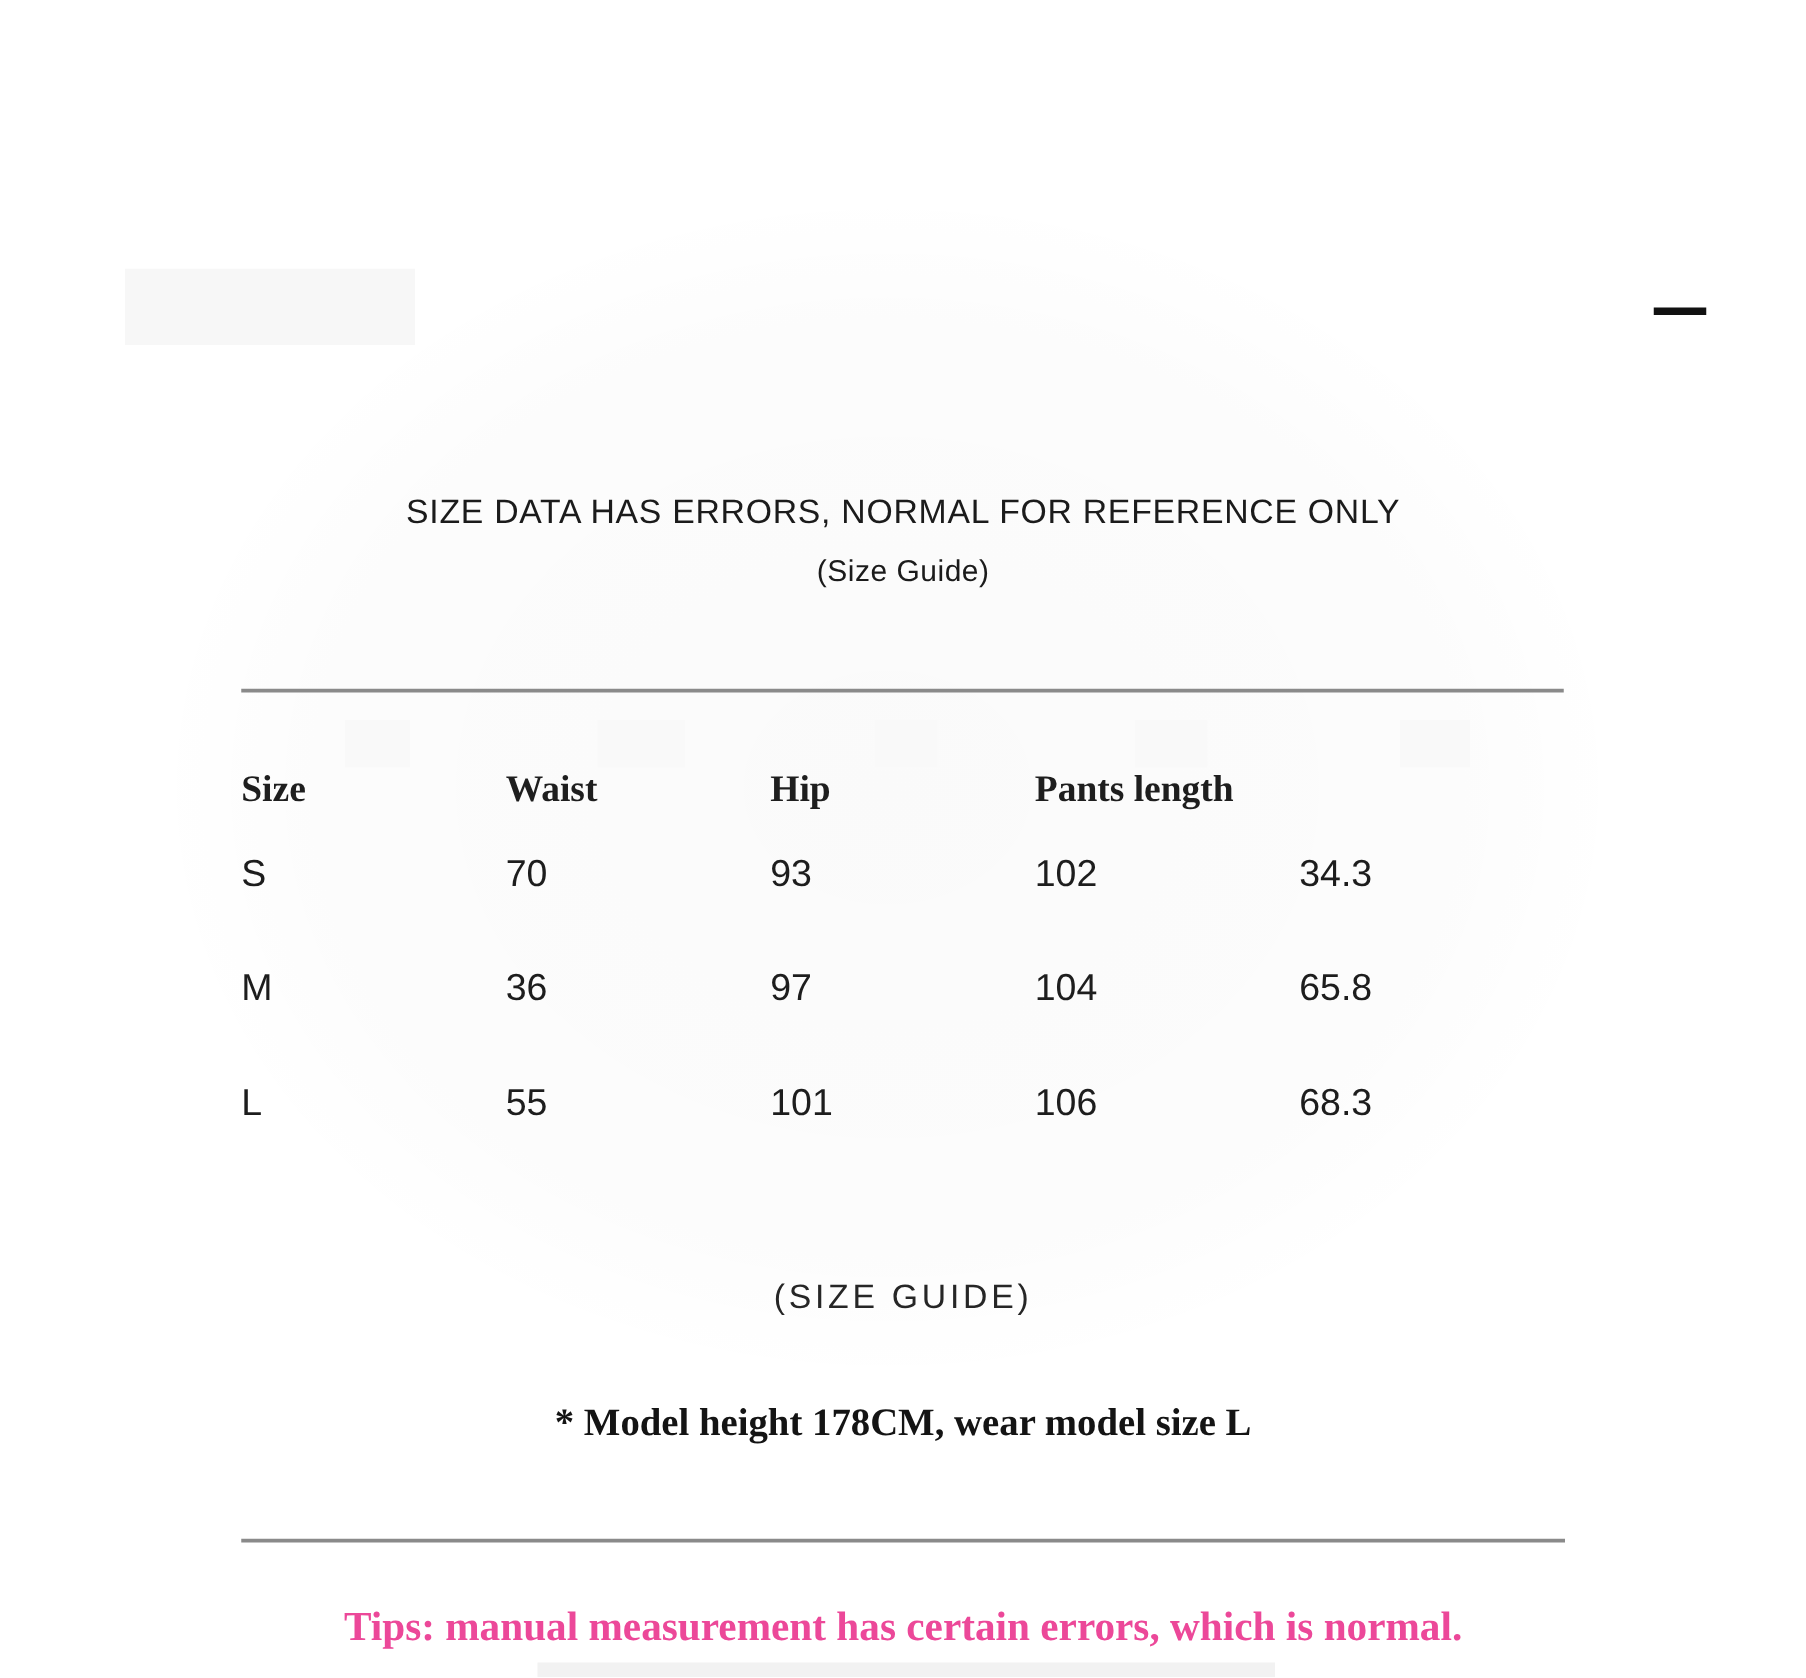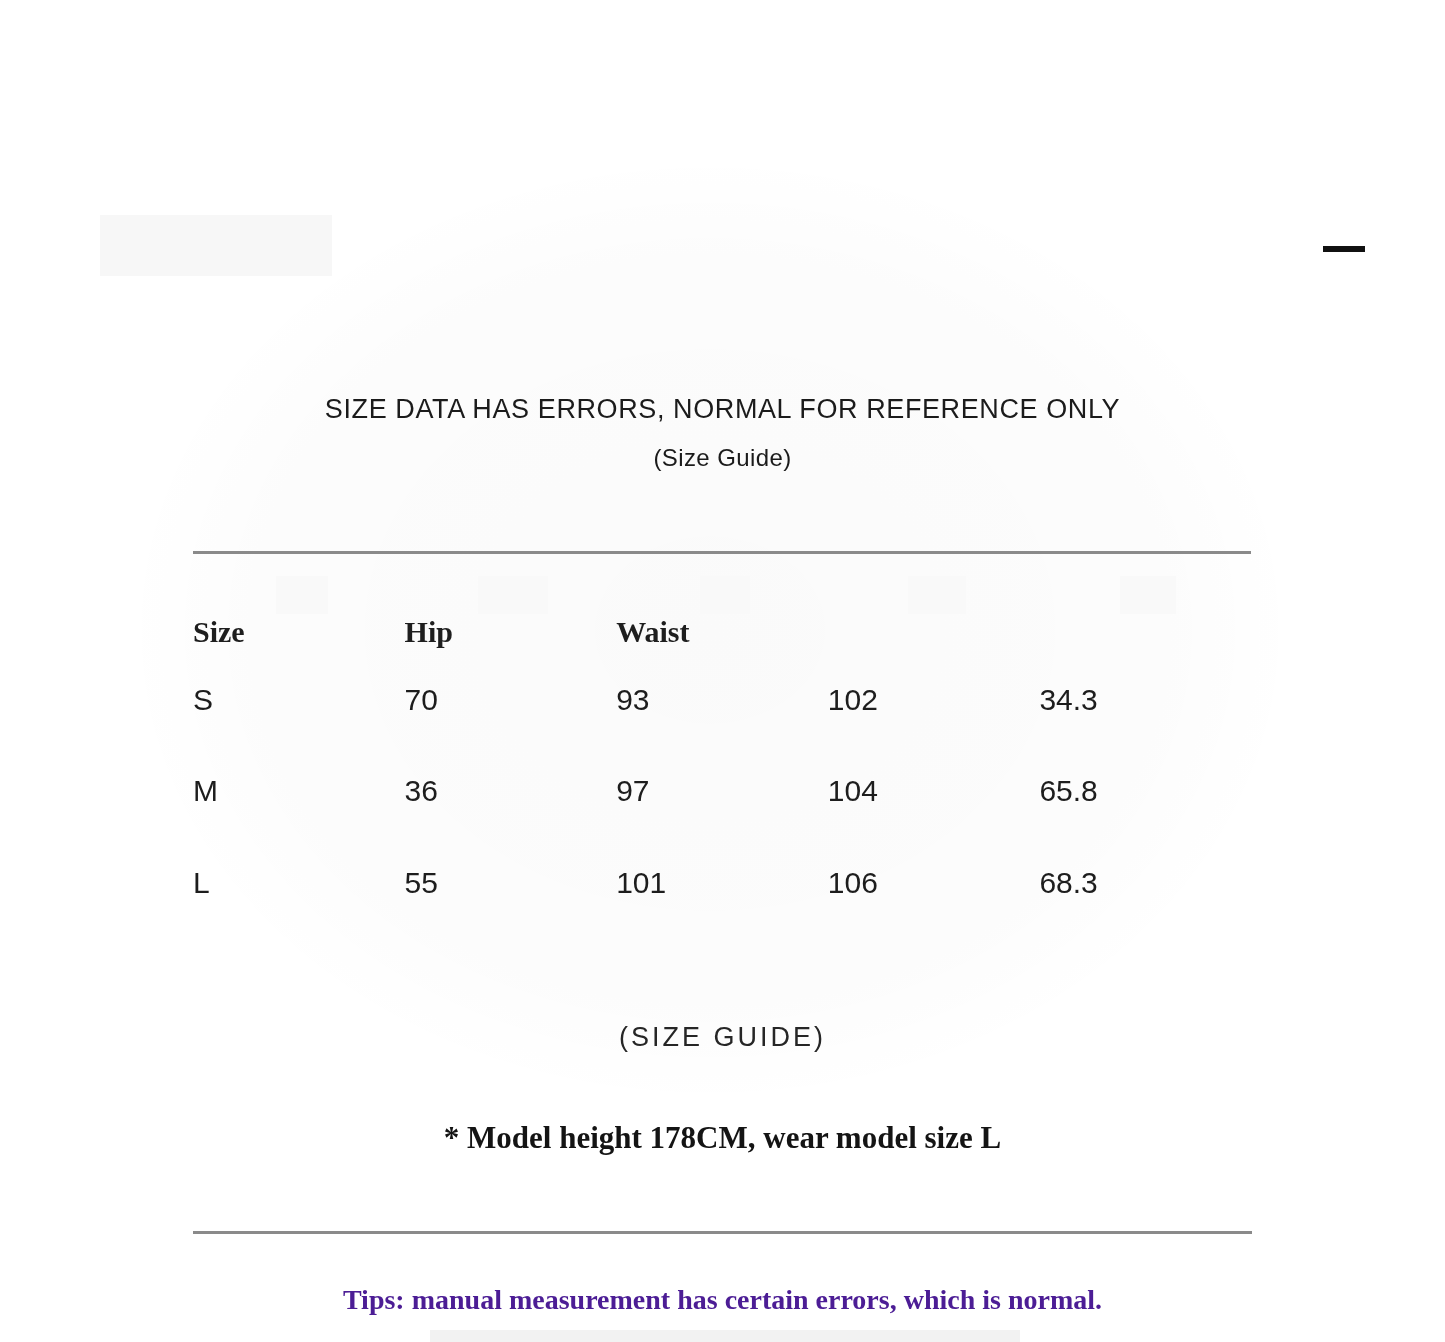--- a/index.html
+++ b/index.html
@@ -123,8 +123,8 @@
 
   <div class="trow thead">
     <div class="cell">Size</div>
+    <div class="cell">Waist</div>
     <div class="cell">Hip</div>
-    <div class="cell">Waist</div>
   </div>
 
   <div class="trow data row-s">

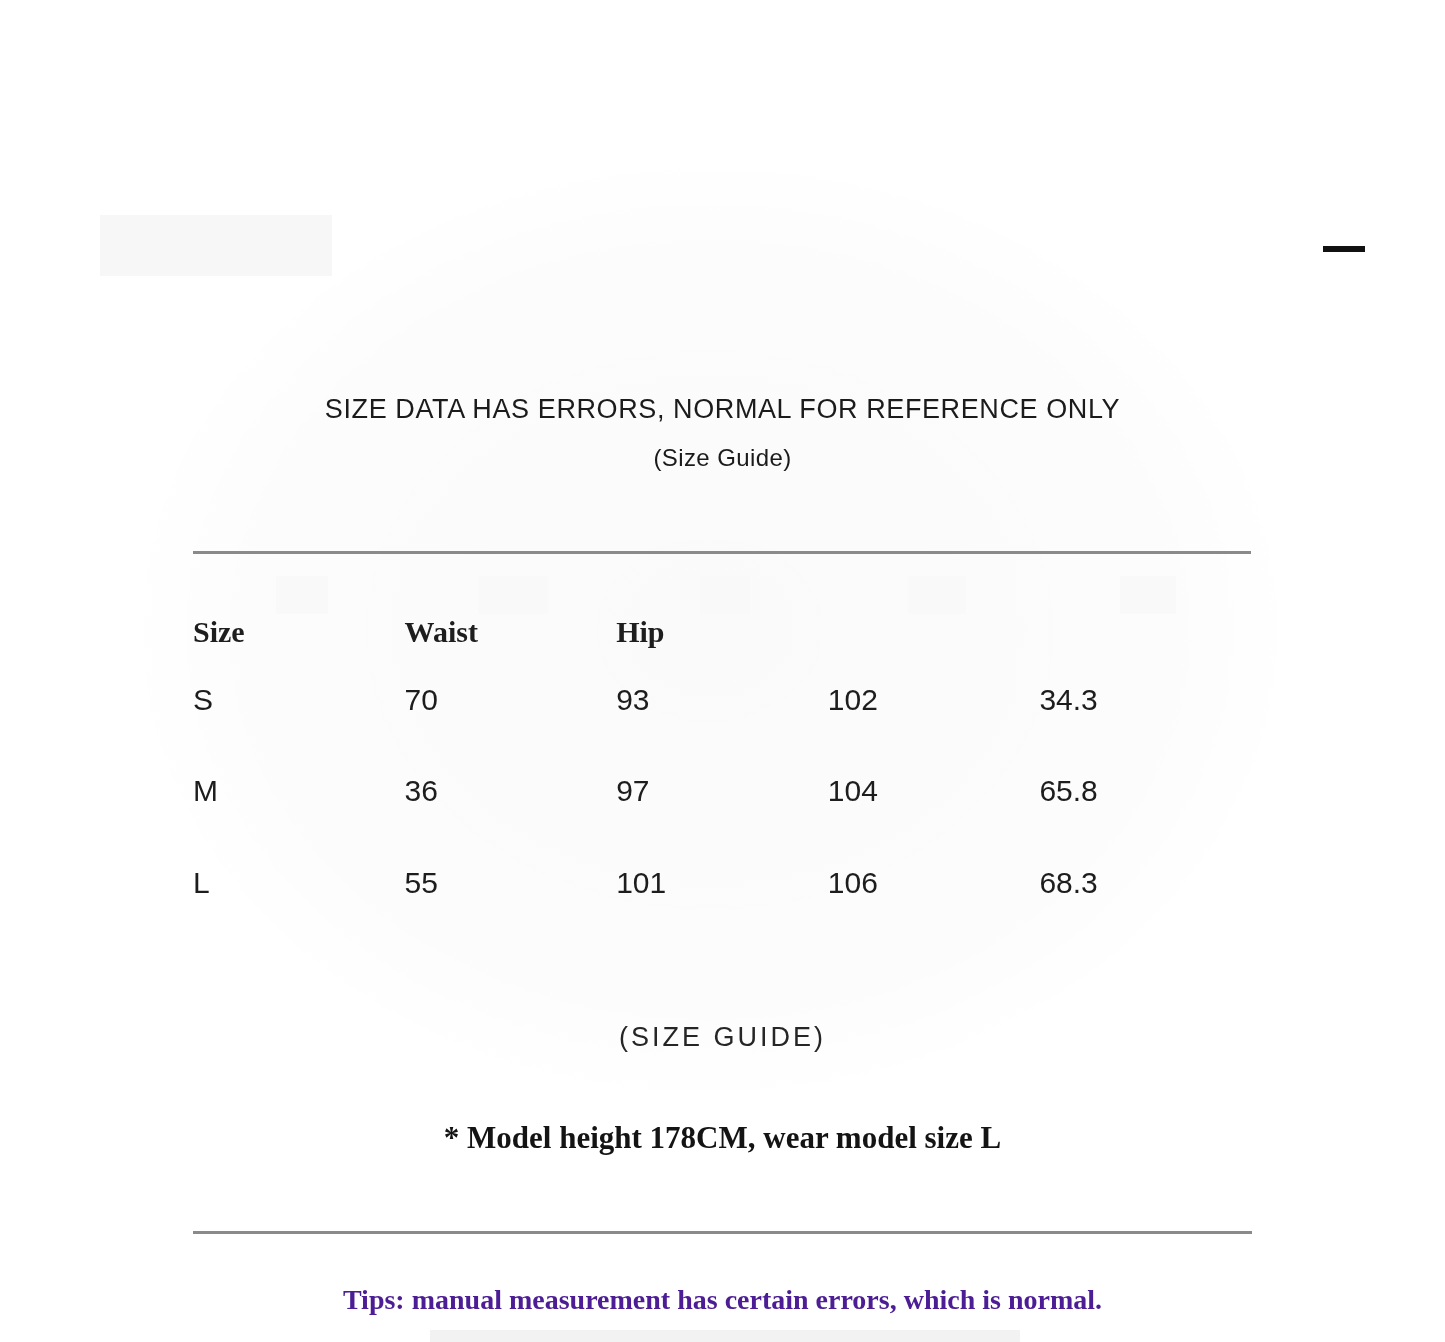--- a/index.html
+++ b/index.html
@@ -125,6 +125,7 @@
     <div class="cell">Size</div>
     <div class="cell">Waist</div>
     <div class="cell">Hip</div>
+    <div class="cell">Pants length</div>
   </div>
 
   <div class="trow data row-s">

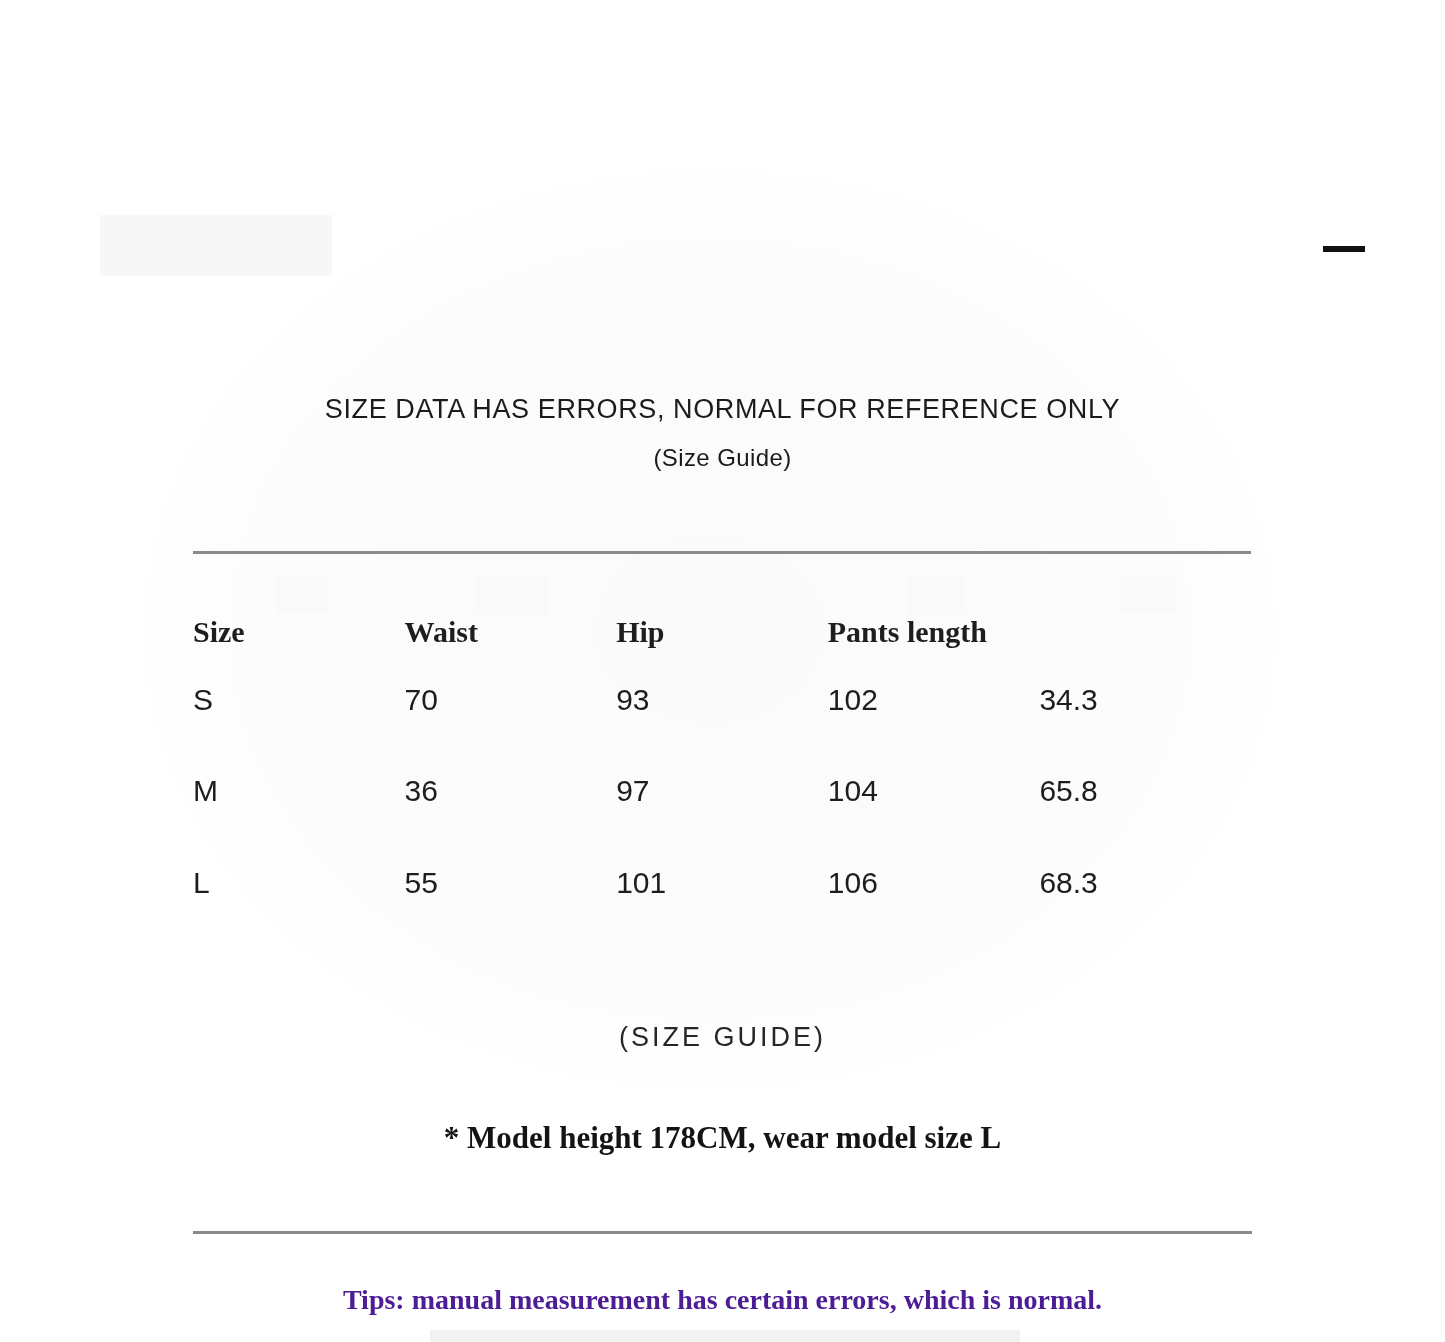--- a/index.html
+++ b/index.html
@@ -96,8 +96,8 @@
     text-align:center;
     font-family:"Liberation Serif", serif;
     font-weight:700;
-    font-size:28px;
-    color:#4c1d95;
+    font-size:33px;
+    color:#ec4899;
   }
 </style>
 </head>

